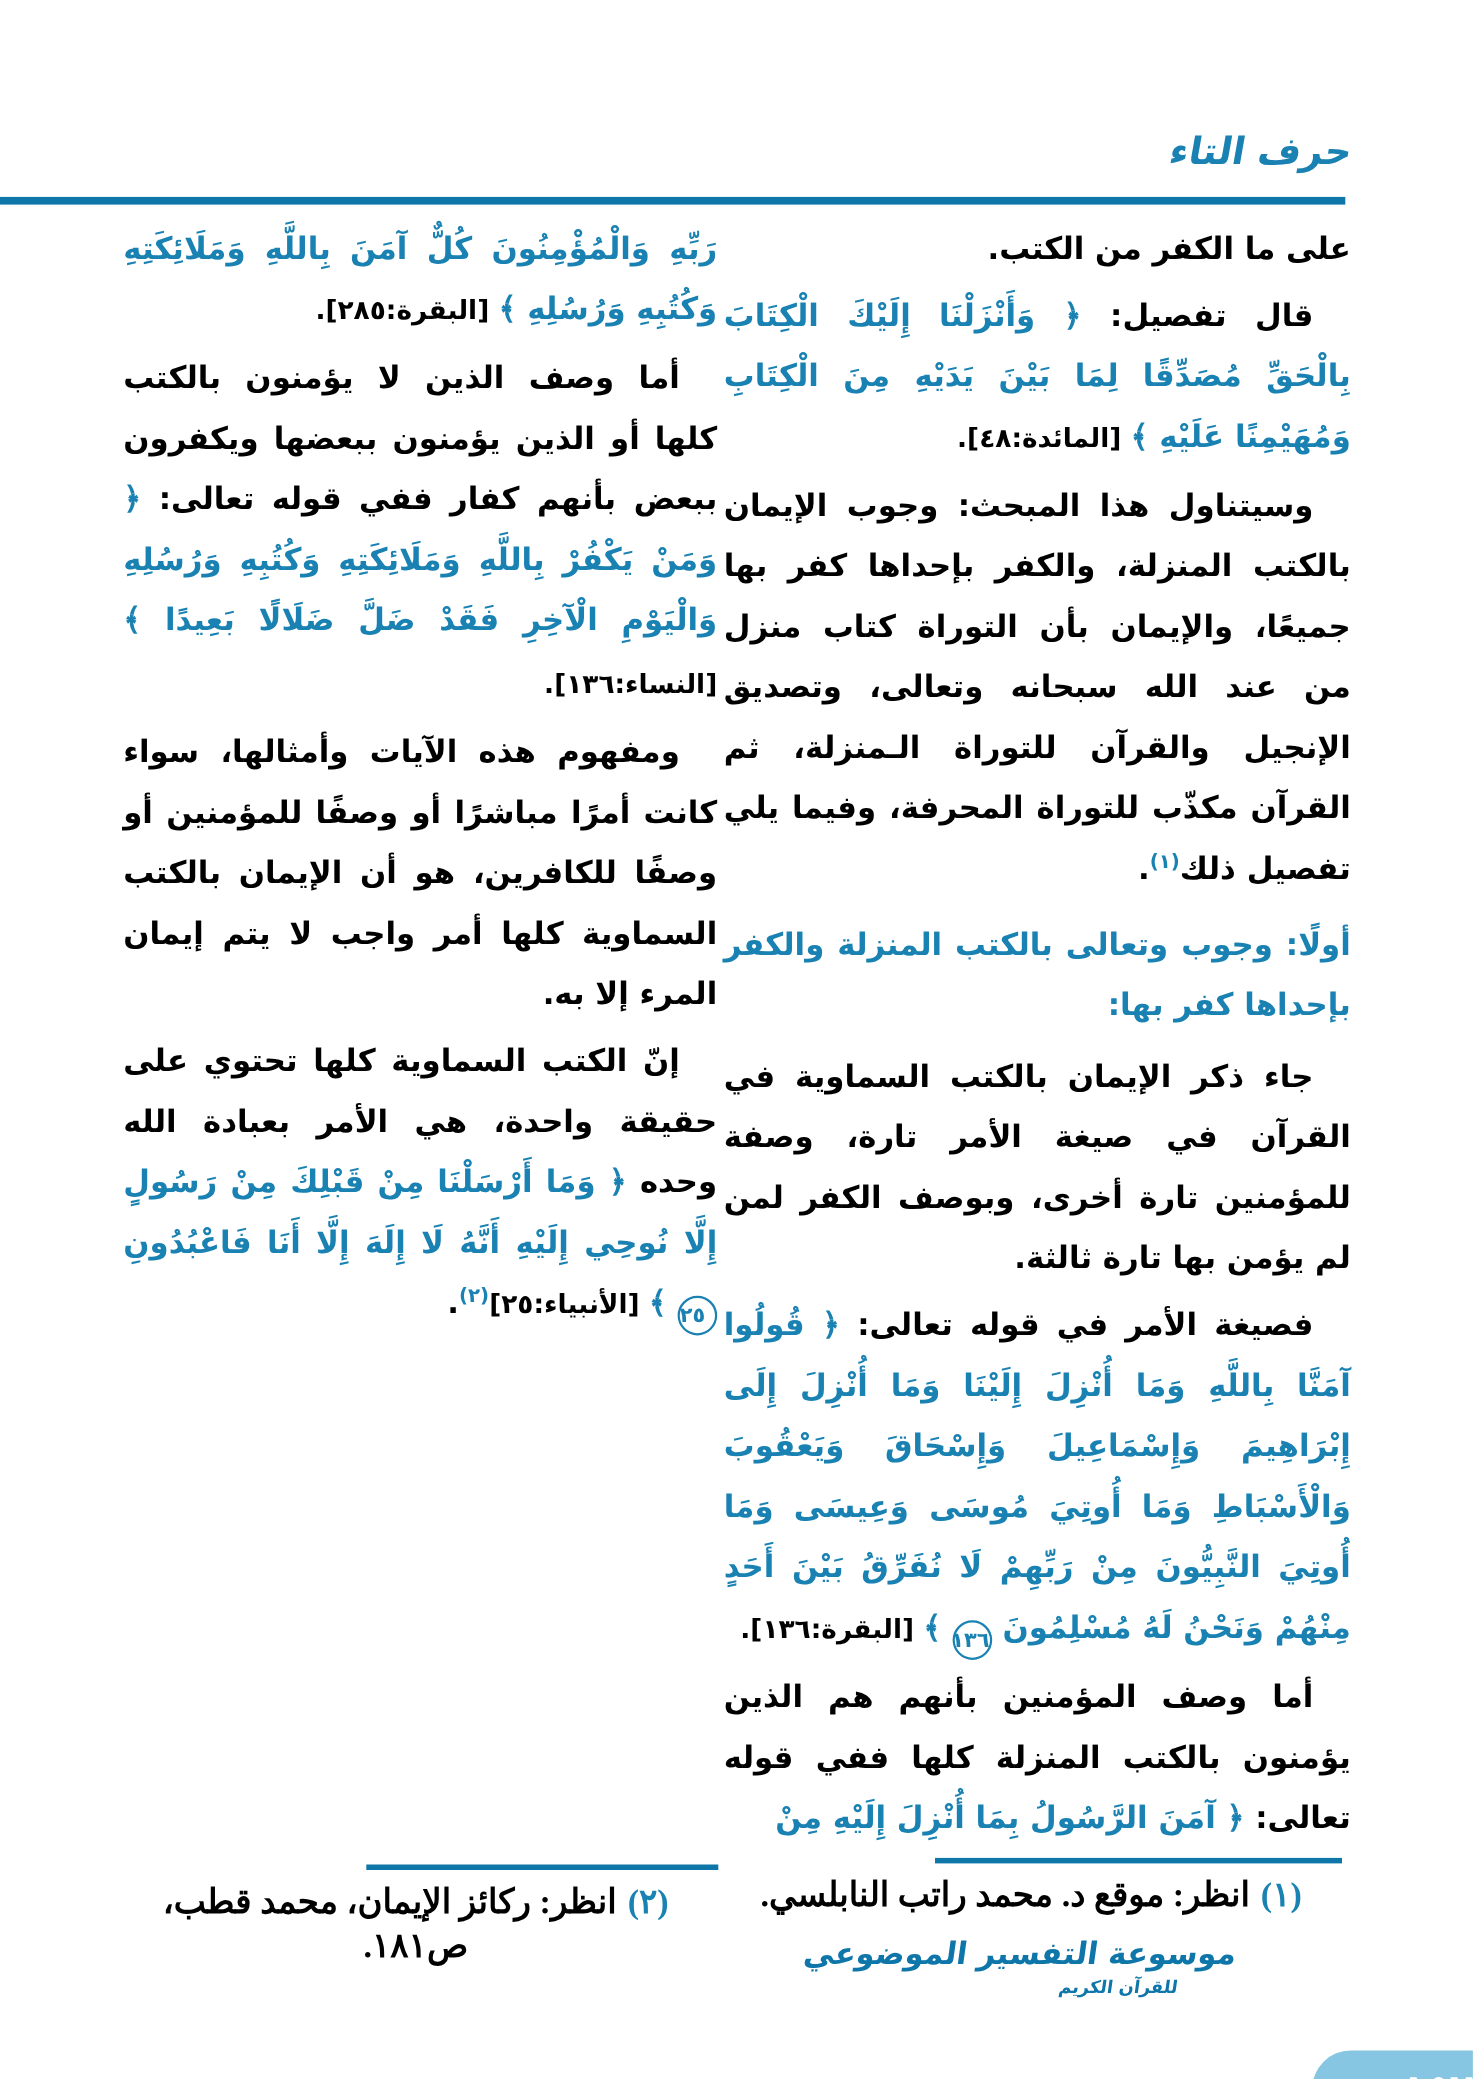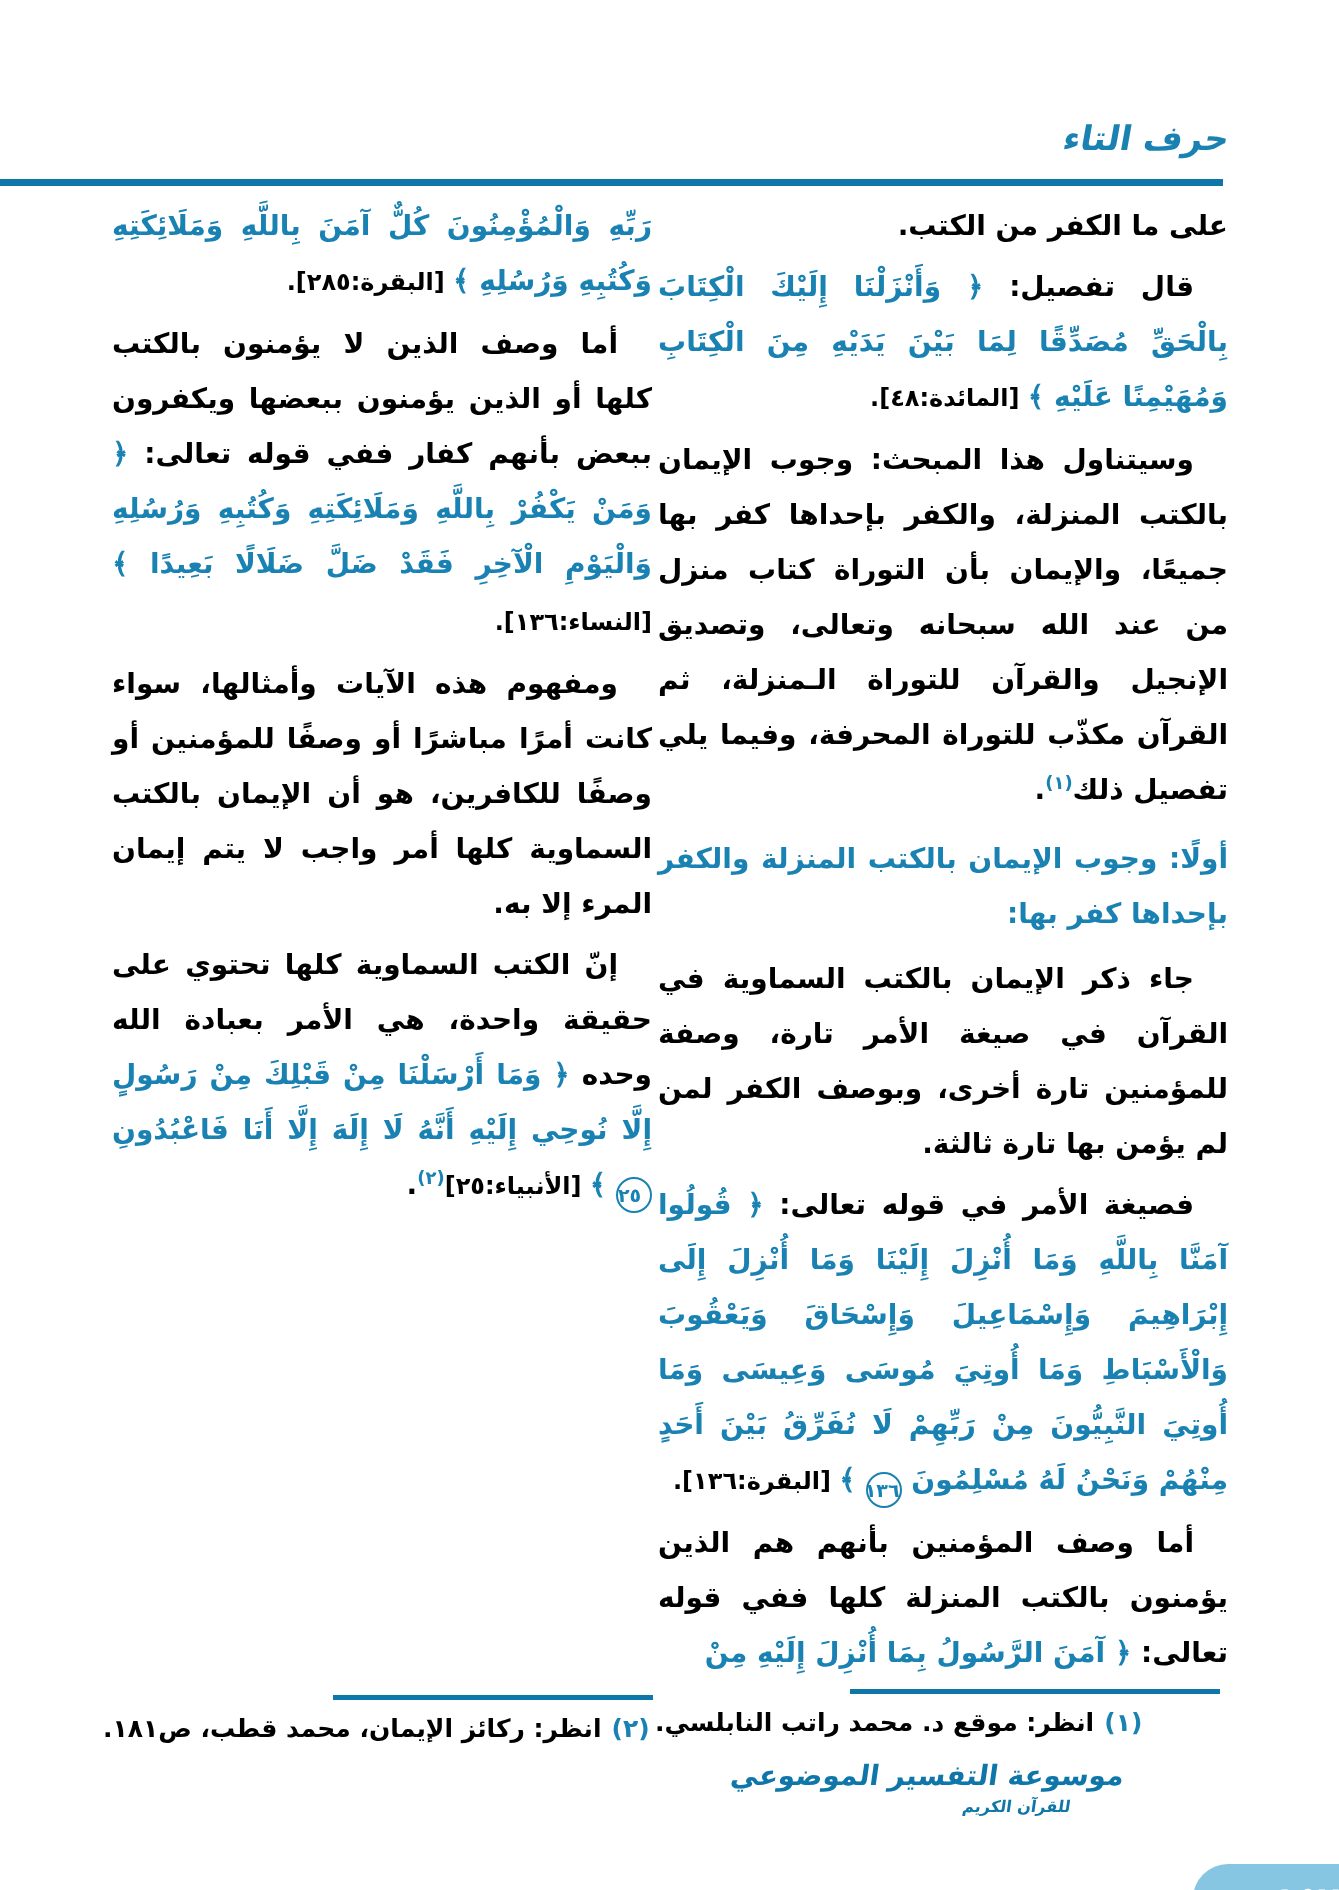--- a/index.html
+++ b/index.html
@@ -60,7 +60,7 @@
       <p class="para noindent"><span class="seg-body">على ما الكفر من الكتب.</span></p>
       <p class="para"><span class="seg-body">قال تفصيل: </span><span class="seg-quran">﴿ وَأَنْزَلْنَا إِلَيْكَ الْكِتَابَ بِالْحَقِّ مُصَدِّقًا لِمَا بَيْنَ يَدَيْهِ مِنَ الْكِتَابِ وَمُهَيْمِنًا عَلَيْهِ ﴾</span><span class="seg-ref"> [المائدة:٤٨].</span></p>
       <p class="para"><span class="seg-body">وسيتناول هذا المبحث: وجوب الإيمان بالكتب المنزلة، والكفر بإحداها كفر بها جميعًا، والإيمان بأن التوراة كتاب منزل من عند الله سبحانه وتعالى، وتصديق الإنجيل والقرآن للتوراة الـمنزلة، ثم القرآن مكذّب للتوراة المحرفة، وفيما يلي تفصيل ذلك</span><span class="seg-sup">(١)</span><span class="seg-body">.</span></p>
-      <p class="para heading"><span class="seg-heading">أولًا: وجوب الإيمان بالكتب المنزلة والكفر بإحداها كفر بها:</span></p>
+      <p class="para heading"><span class="seg-heading">أولًا: وجوب وتعالى بالكتب المنزلة والكفر بإحداها كفر بها:</span></p>
       <p class="para"><span class="seg-body">جاء ذكر الإيمان بالكتب السماوية في القرآن في صيغة الأمر تارة، وصفة للمؤمنين تارة أخرى، وبوصف الكفر لمن لم يؤمن بها تارة ثالثة.</span></p>
       <p class="para"><span class="seg-body">فصيغة الأمر في قوله تعالى: </span><span class="seg-quran">﴿ قُولُوا آمَنَّا بِاللَّهِ وَمَا أُنْزِلَ إِلَيْنَا وَمَا أُنْزِلَ إِلَى إِبْرَاهِيمَ وَإِسْمَاعِيلَ وَإِسْحَاقَ وَيَعْقُوبَ وَالْأَسْبَاطِ وَمَا أُوتِيَ مُوسَى وَعِيسَى وَمَا أُوتِيَ النَّبِيُّونَ مِنْ رَبِّهِمْ لَا نُفَرِّقُ بَيْنَ أَحَدٍ مِنْهُمْ وَنَحْنُ لَهُ مُسْلِمُونَ </span><span class="seg-ayah">١٣٦</span><span class="seg-quran"> ﴾</span><span class="seg-ref"> [البقرة:١٣٦].</span></p>
       <p class="para"><span class="seg-body">أما وصف المؤمنين بأنهم هم الذين يؤمنون بالكتب المنزلة كلها ففي قوله تعالى: </span><span class="seg-quran">﴿ آمَنَ الرَّسُولُ بِمَا أُنْزِلَ إِلَيْهِ مِنْ</span></p>

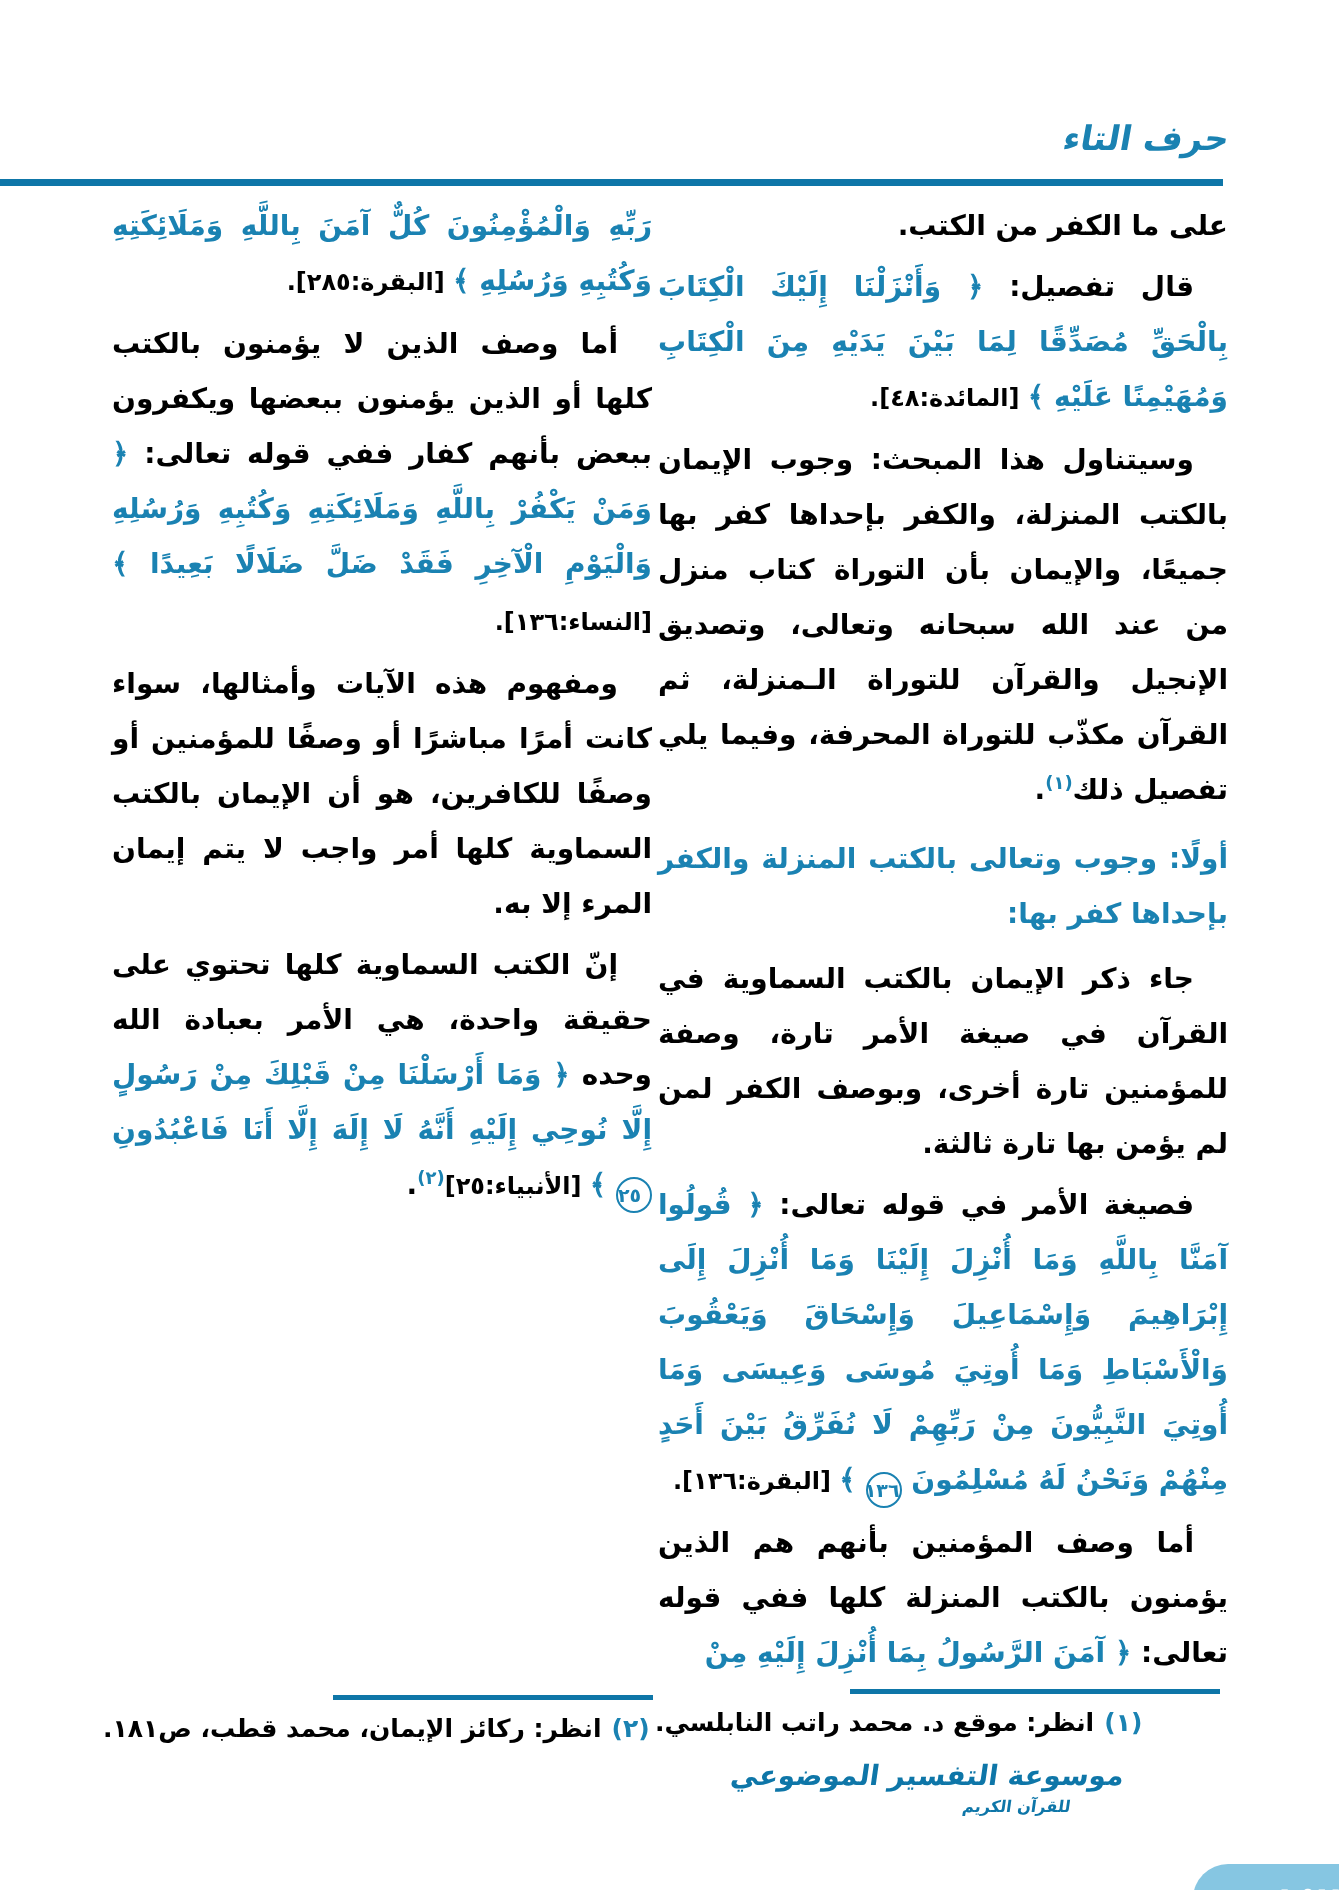--- a/index.html
+++ b/index.html
@@ -32,7 +32,7 @@
   .fn-rule{position:absolute;height:5px;background:var(--accent);}
   .fn-rule-1{top:1689px;right:119px;width:370px;}
   .fn-rule-2{top:1695px;right:686px;width:320px;}
-  .footnote{position:absolute;font-size:25px;line-height:40px;text-align:left;}
+  .footnote{position:absolute;font-size:31px;line-height:40px;text-align:center;font-family:Liberation Serif, serif;}
   .footnote-1{top:1703px;right:119px;width:565px;}
   .footnote-2{top:1709px;right:686px;width:550px;}
   .fn-num{color:var(--quran);margin-left:10px;}

